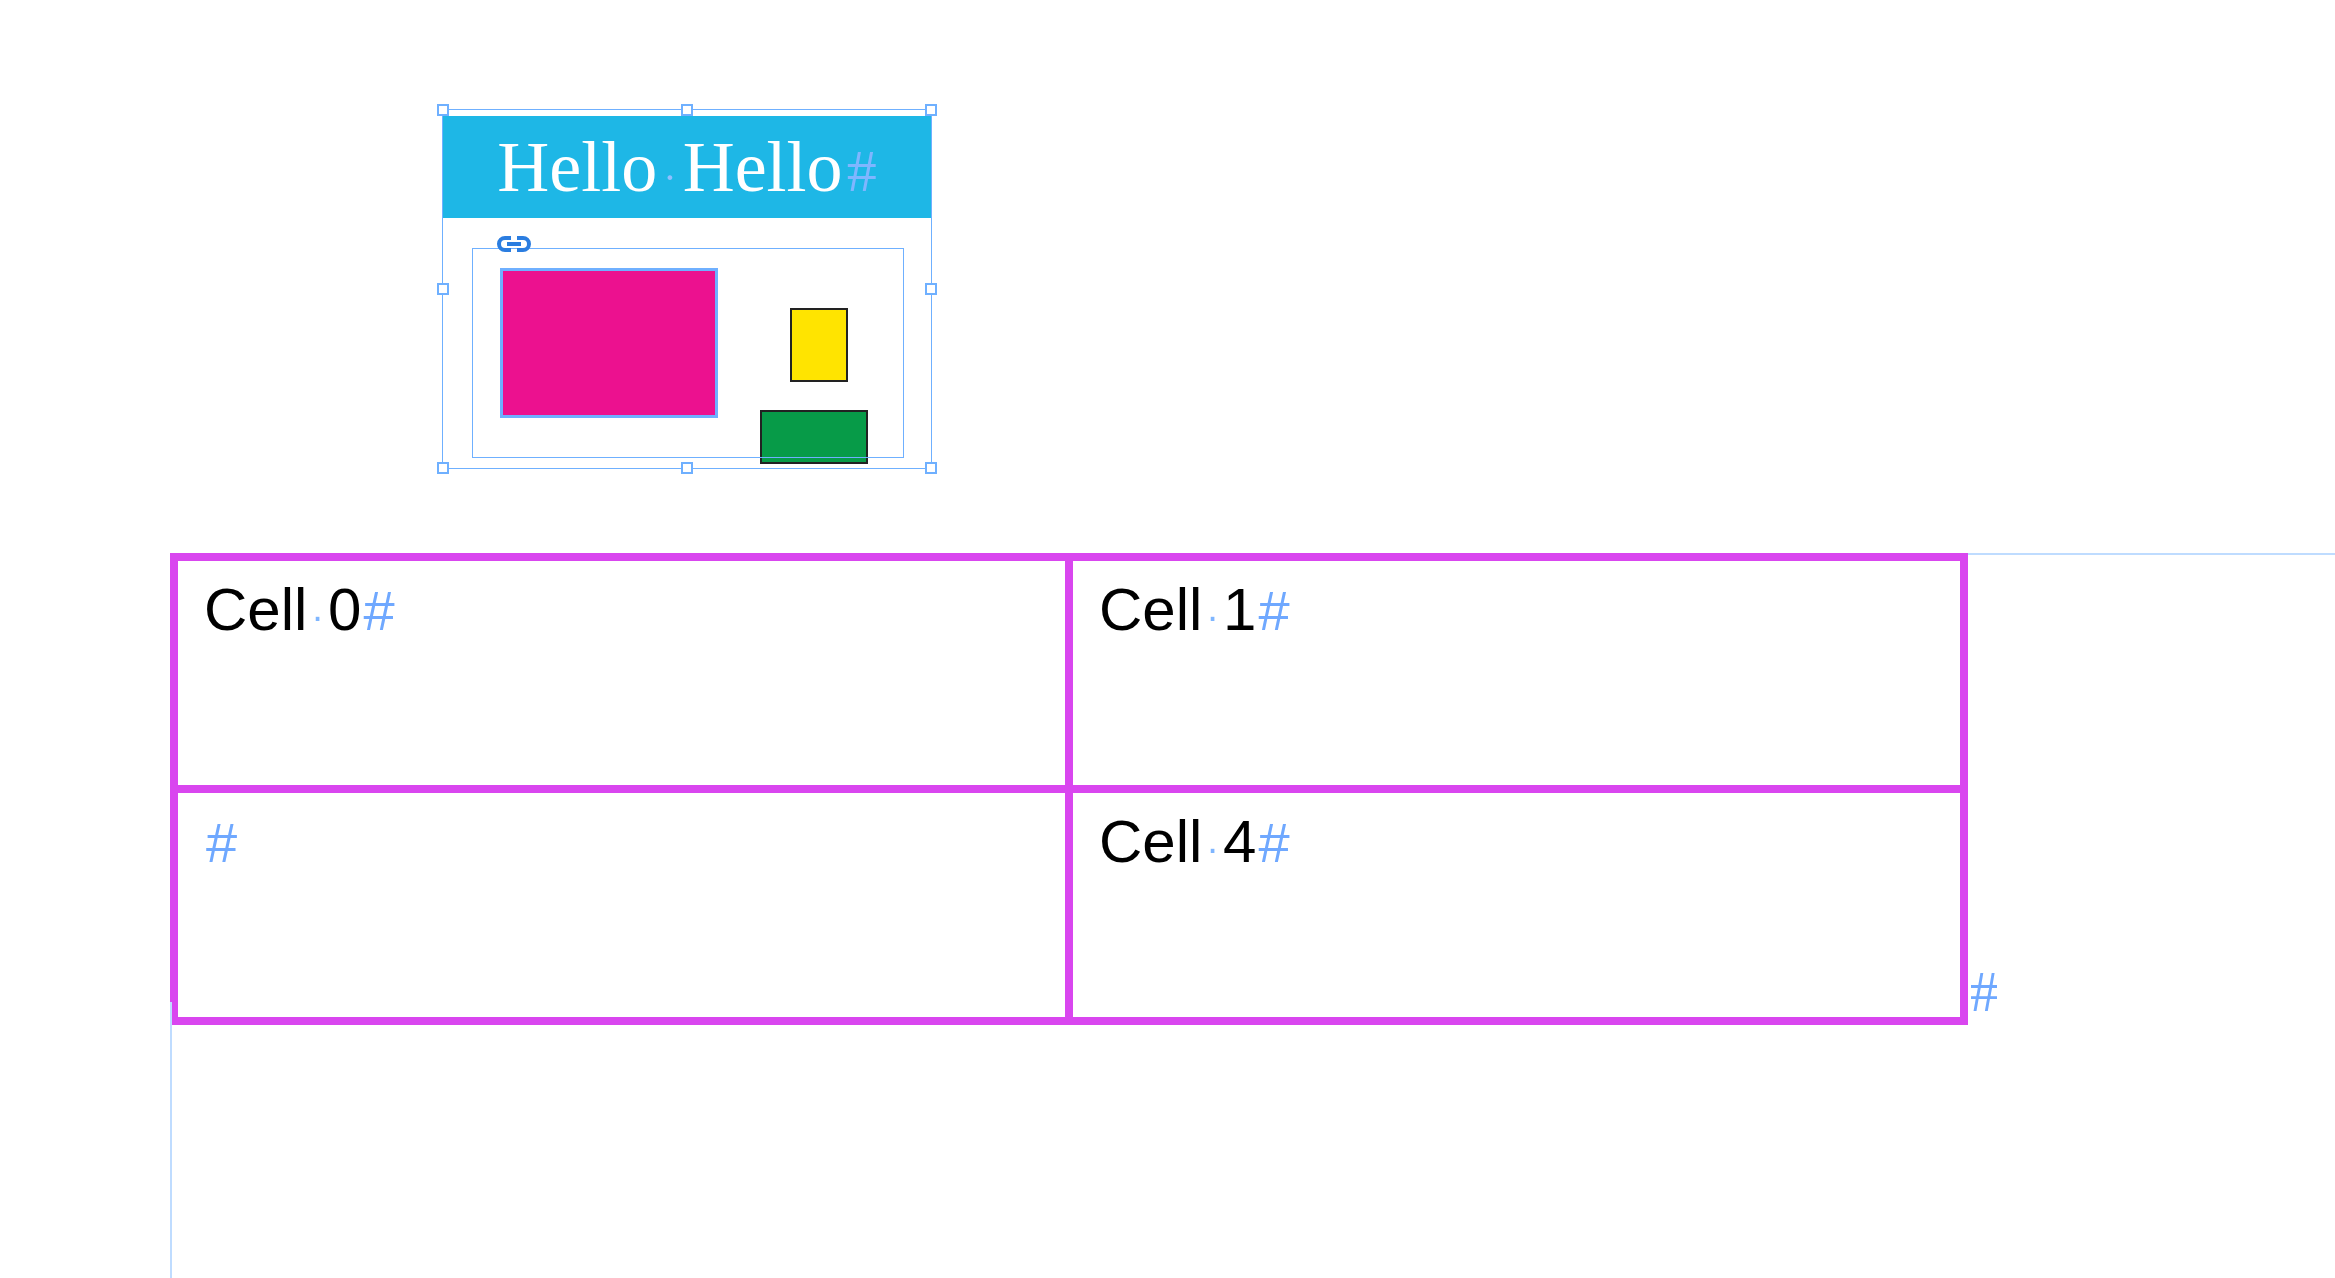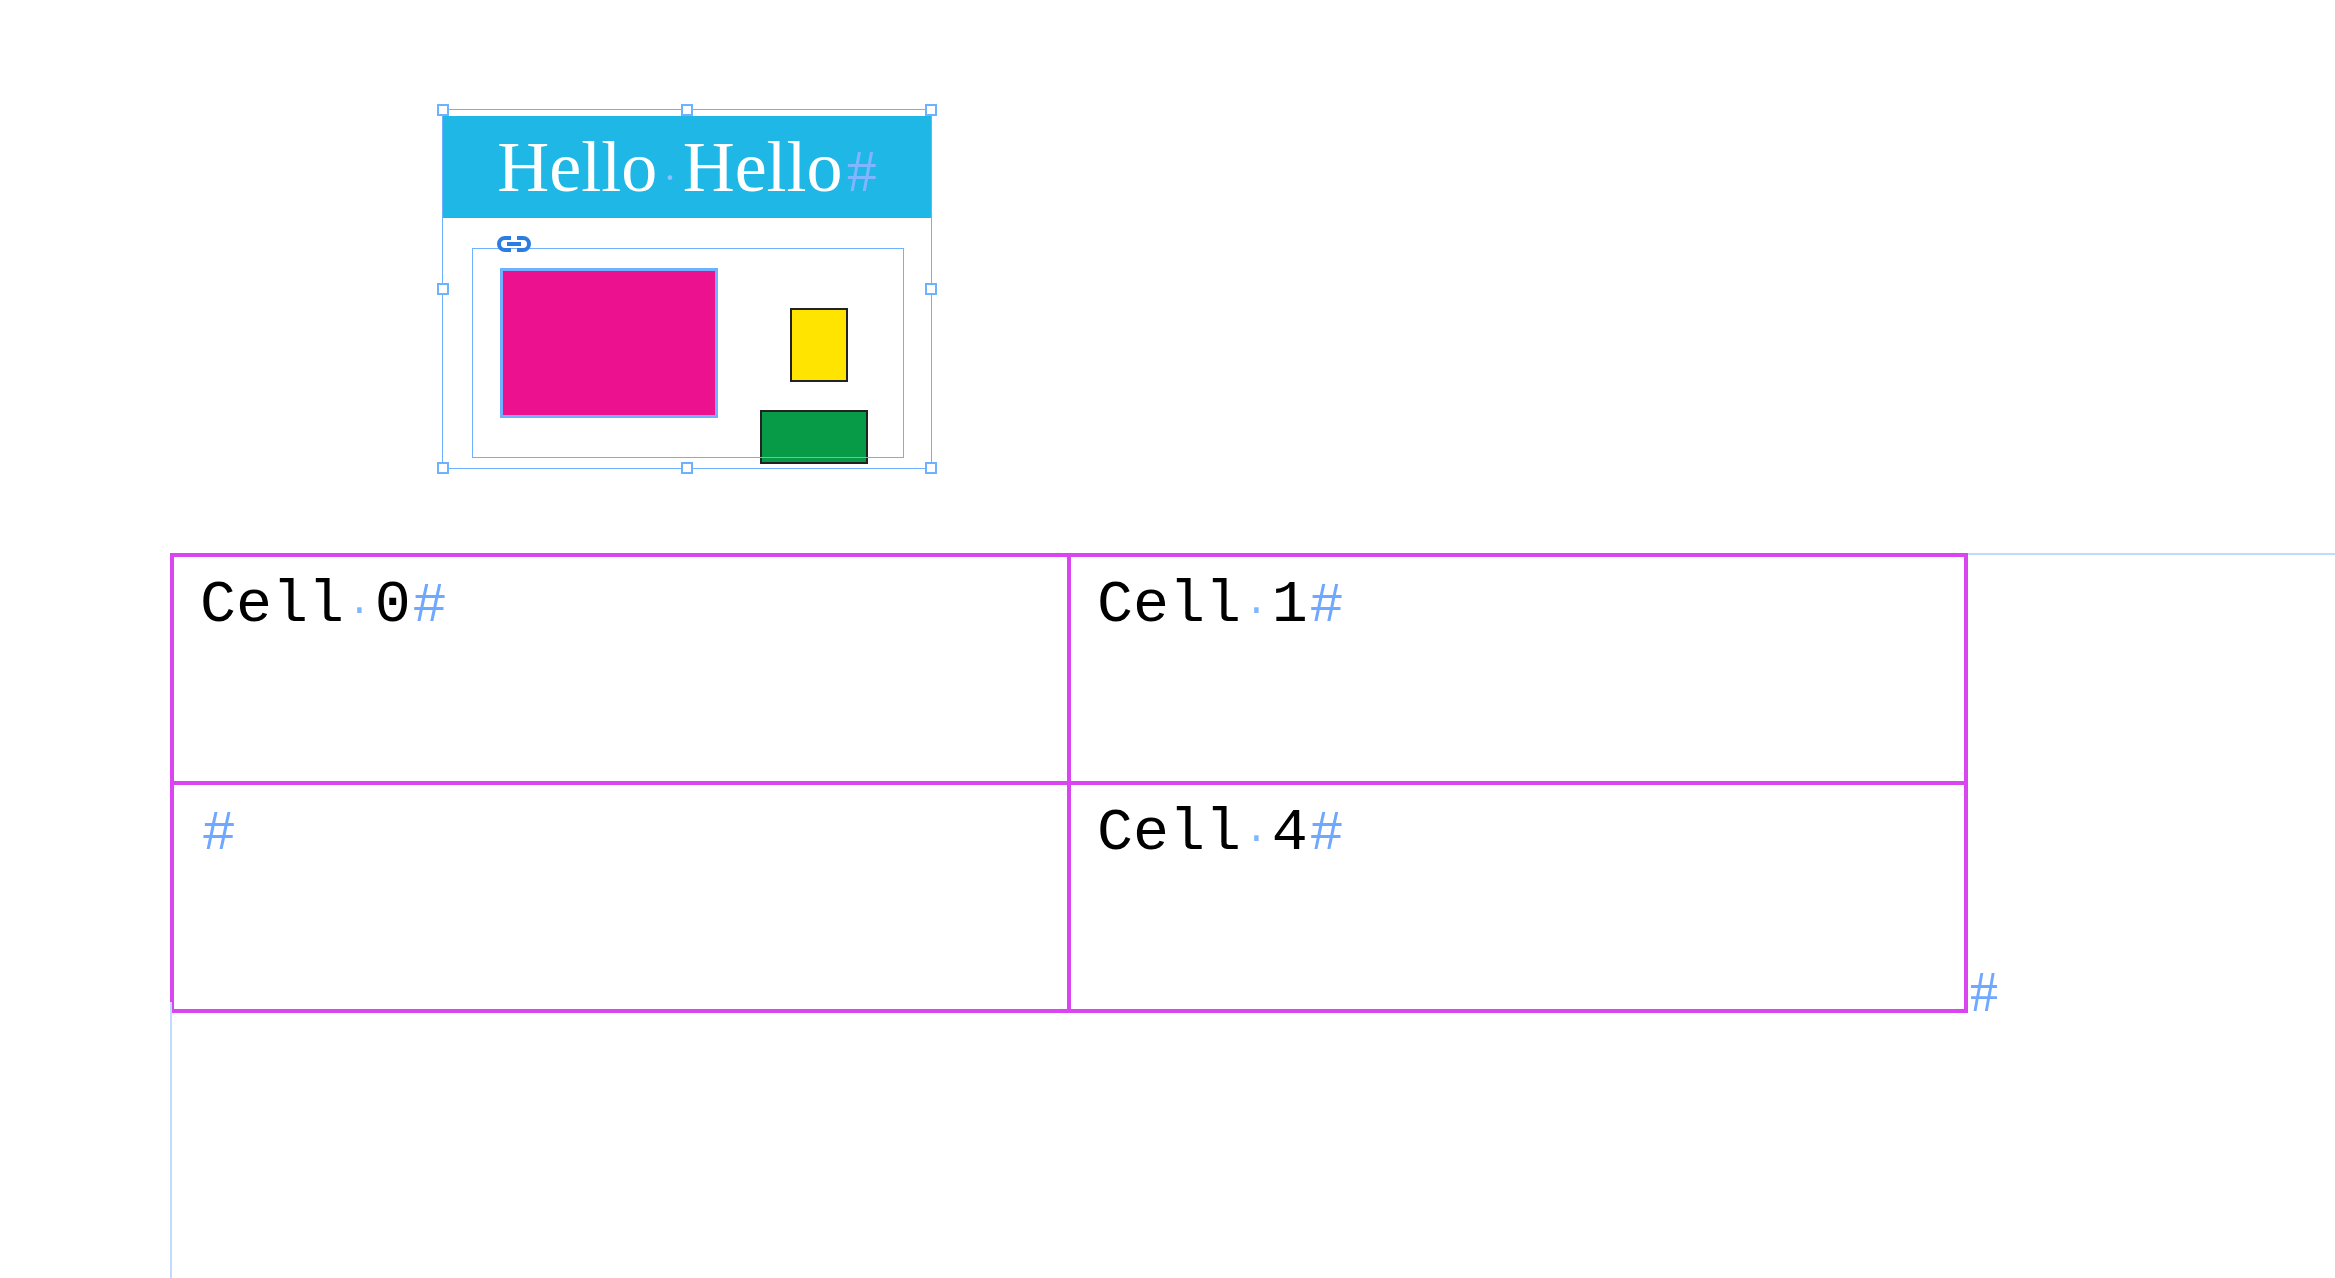--- a/index.html
+++ b/index.html
@@ -137,13 +137,13 @@
     table-layout: fixed;
   }
   table.layout-table td {
-    border: 4px solid #d946ef;
+    border: 8px solid #d946ef;
     height: 210px;
     vertical-align: top;
     padding: 14px 26px 0 26px;
     font-size: 60px;
     color: #000;
-    font-family: Liberation Mono, monospace;
+    font-family: Liberation Sans, sans-serif;
     position: relative;
   }
   .cell-line {

